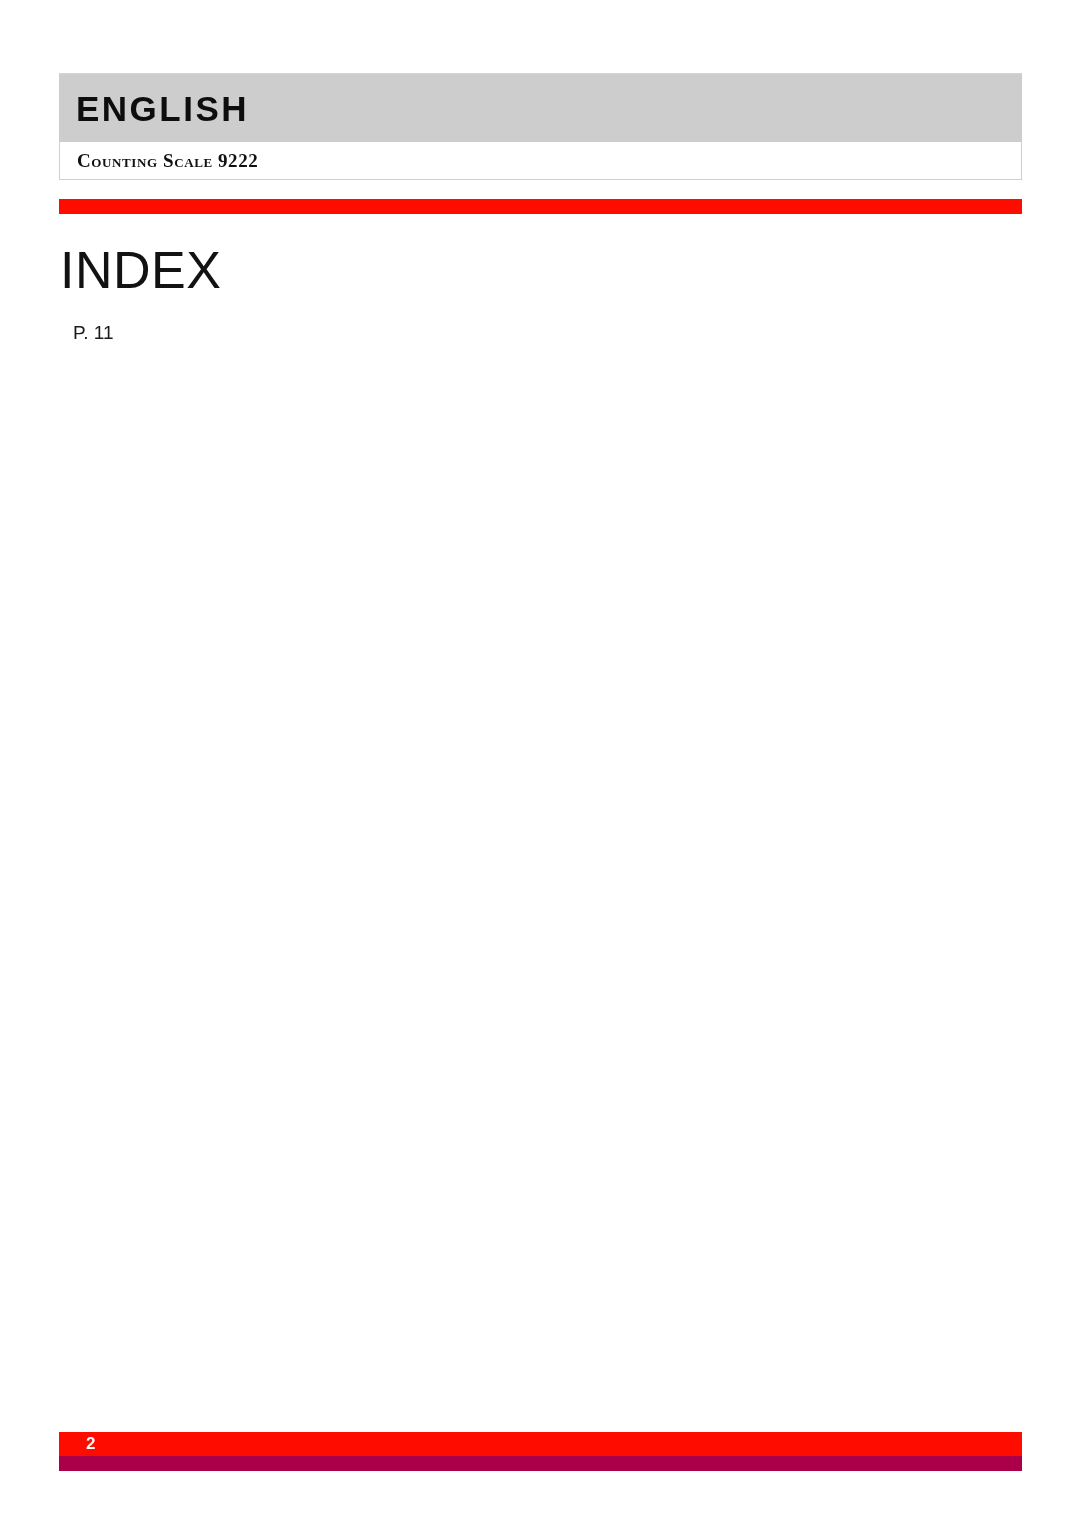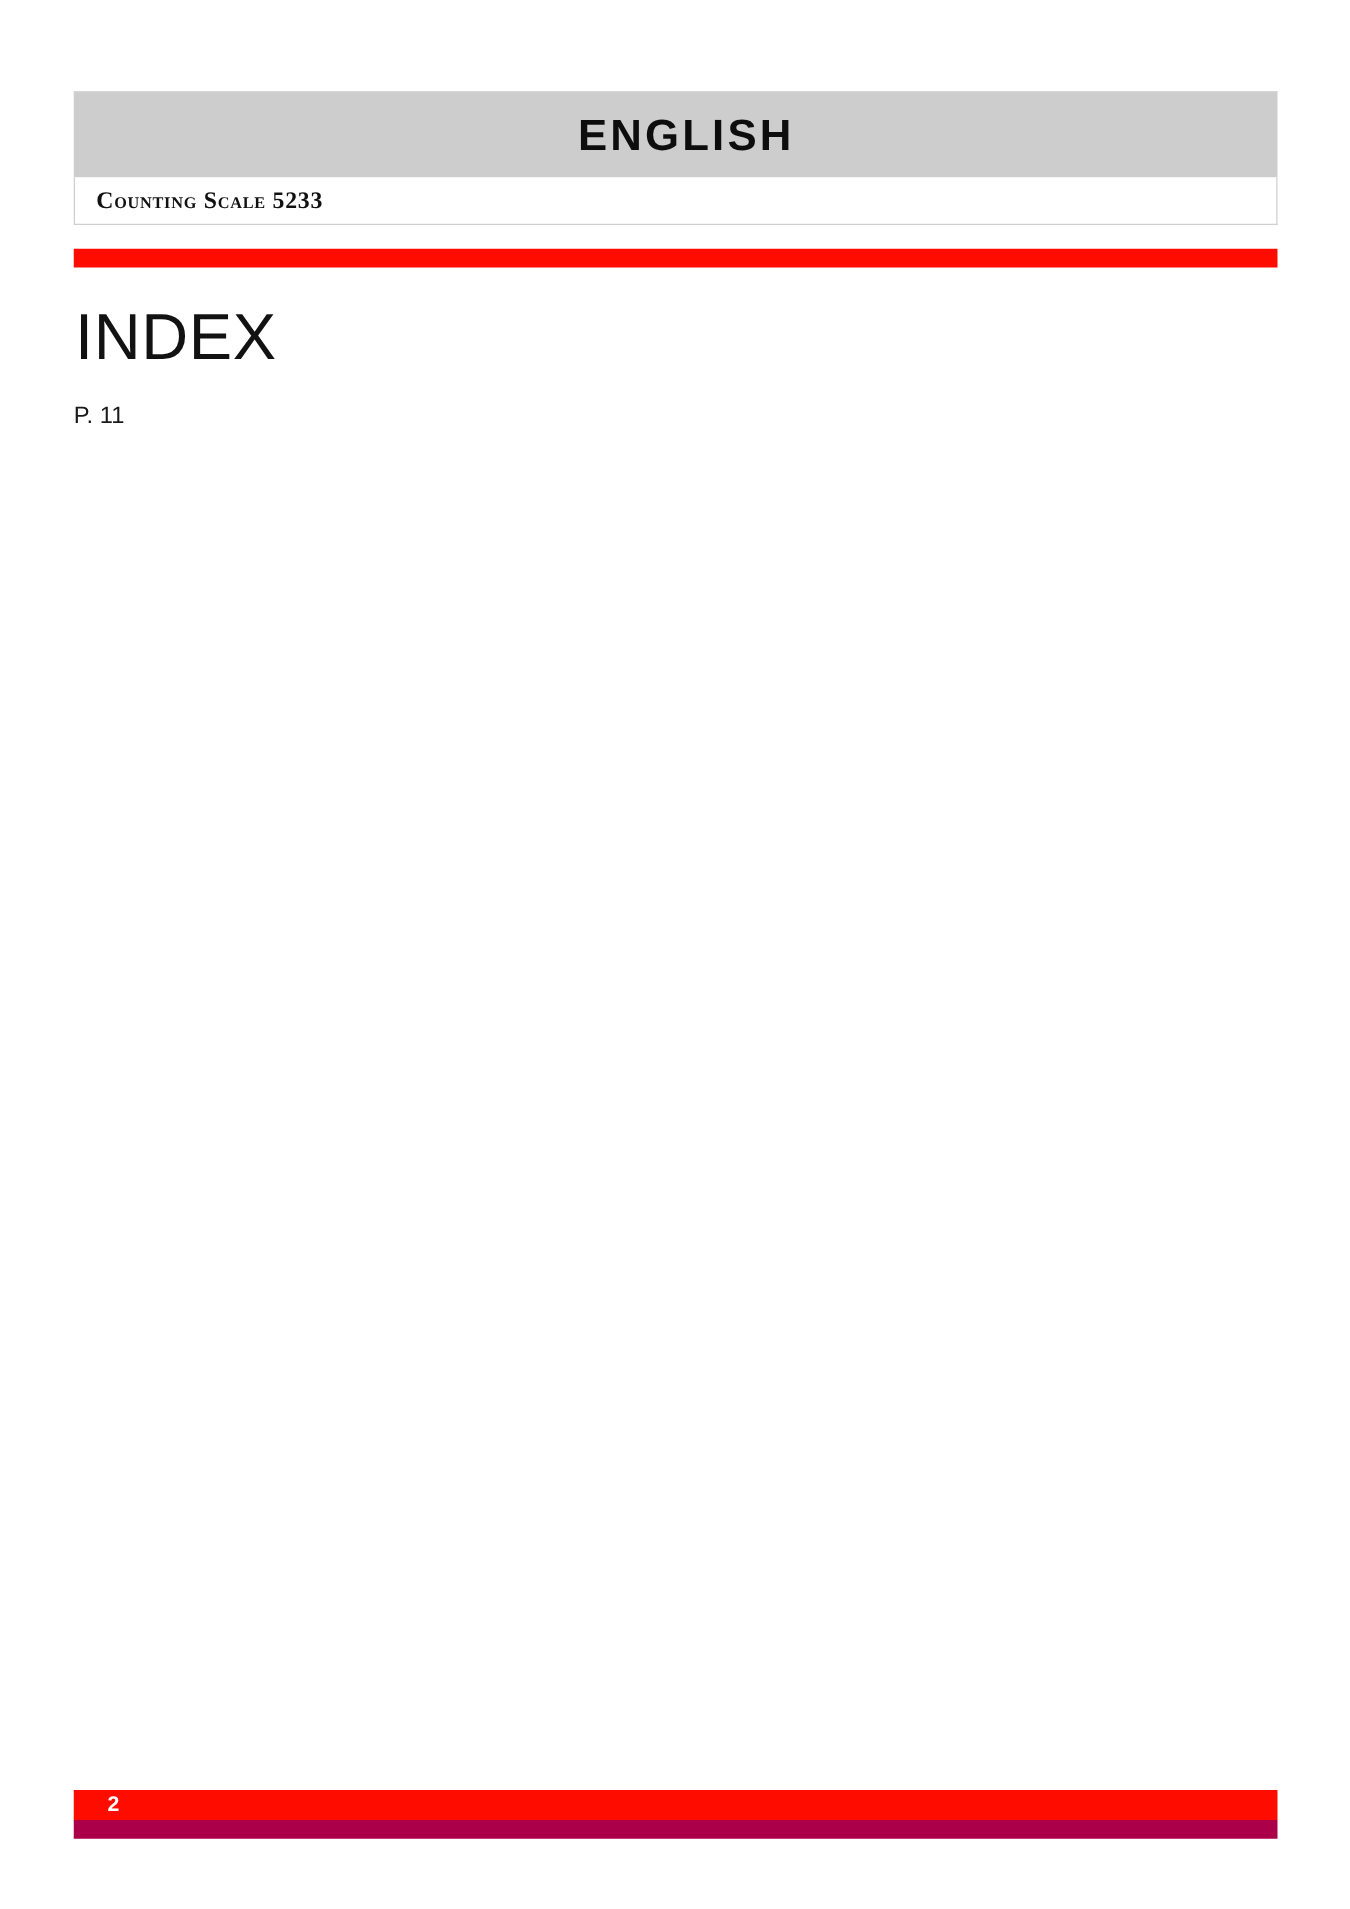--- a/index.html
+++ b/index.html
@@ -39,7 +39,6 @@
     align-items: center;
     padding-left: 17px;
     border-top: 1px solid #d4d4d4;
-    justify-content: center;
   }
   .lang-title {
     font-family: "Liberation Sans", sans-serif;

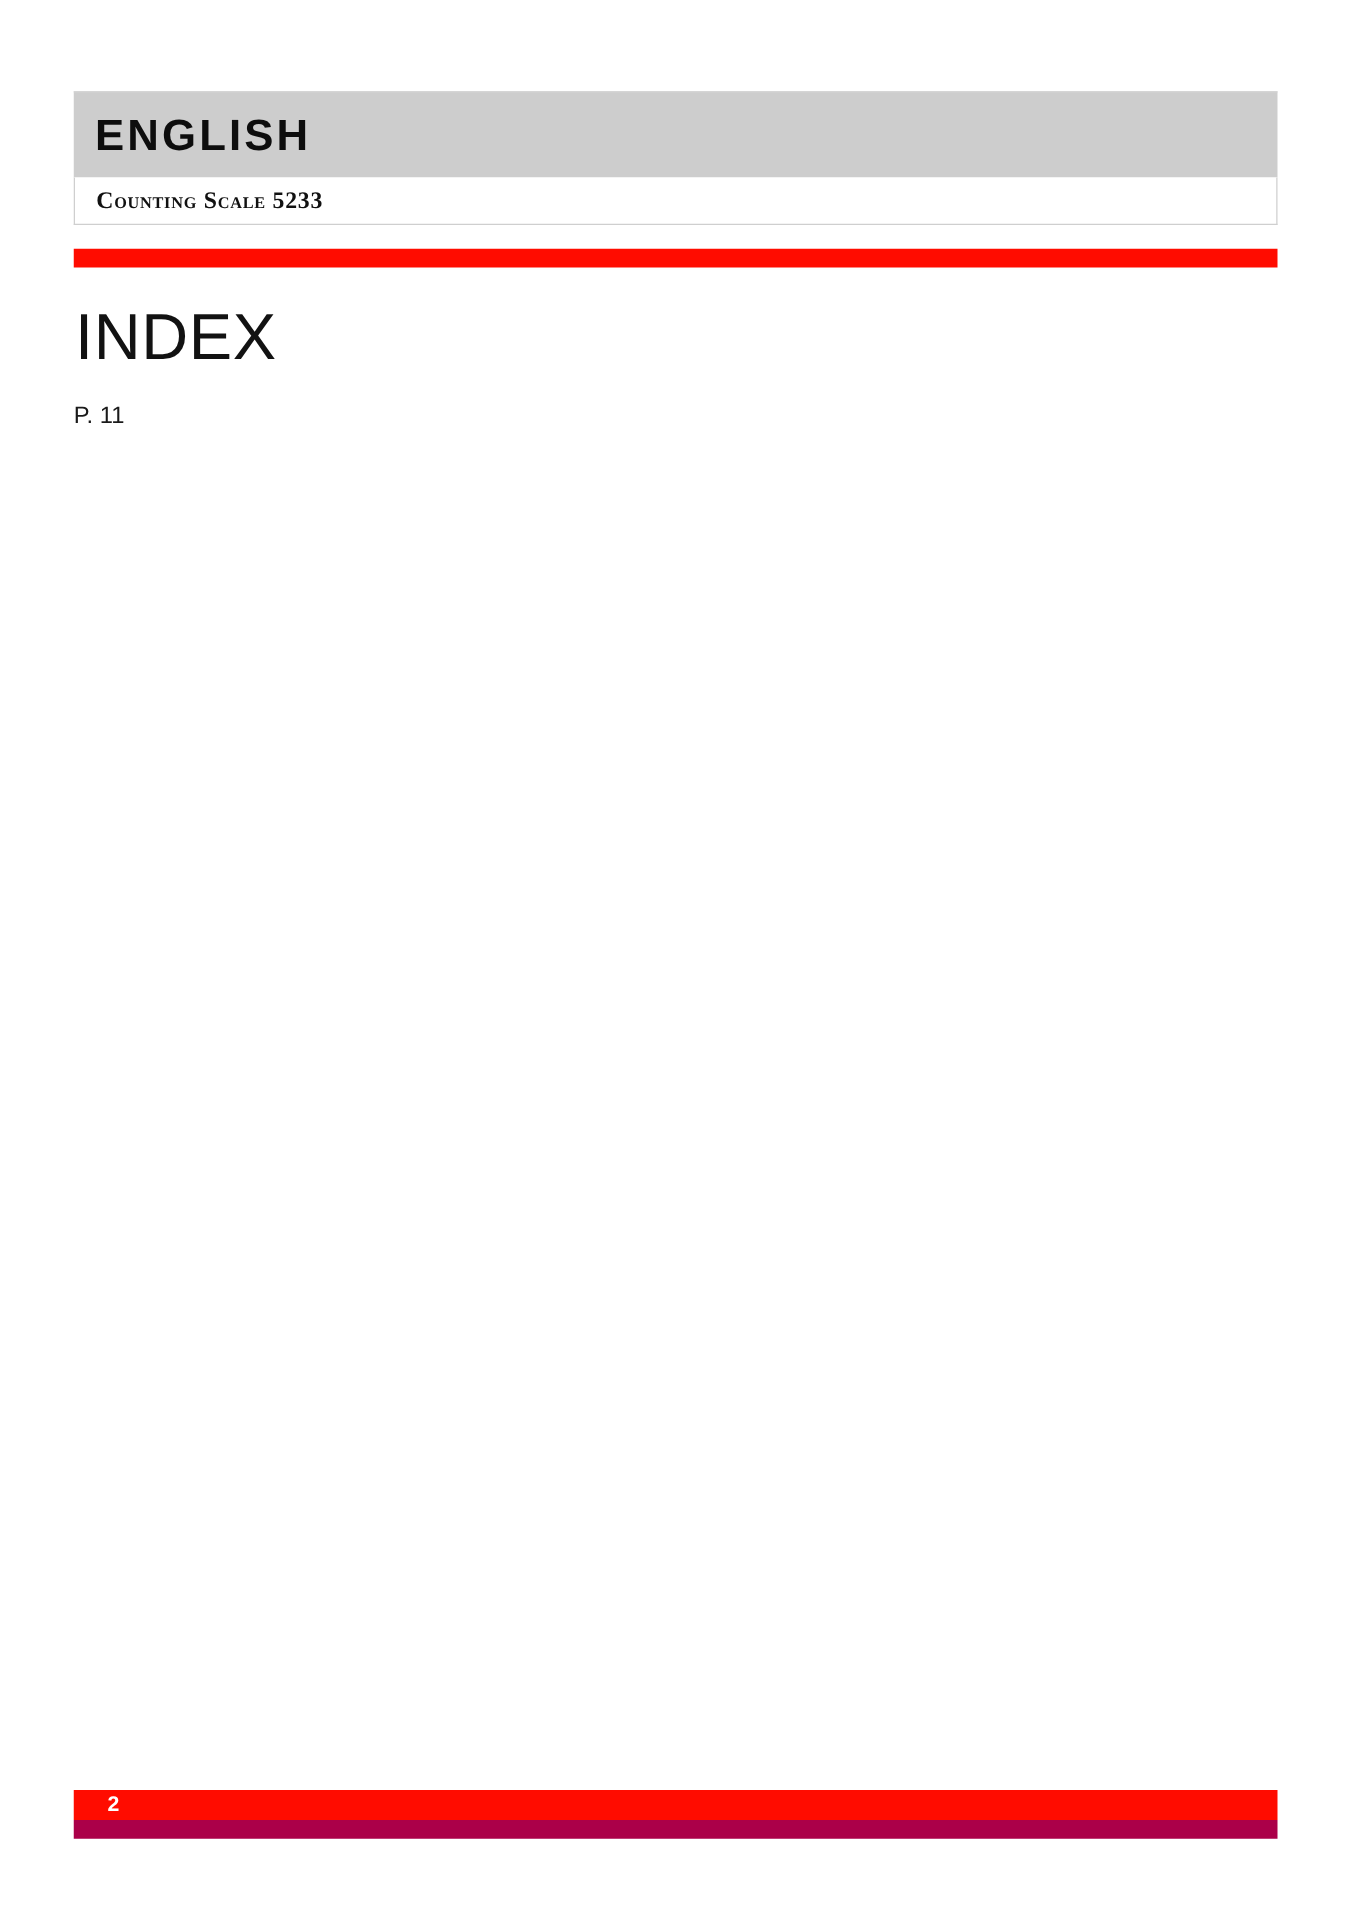--- a/index.html
+++ b/index.html
@@ -179,7 +179,7 @@
       <div class="lang-title">ENGLISH</div>
     </div>
     <div class="model-band">
-      <div class="model-title">Counting Scale 5233</div>
+      <div class="model-title">Counting Scale 9222</div>
     </div>
   </div>
 

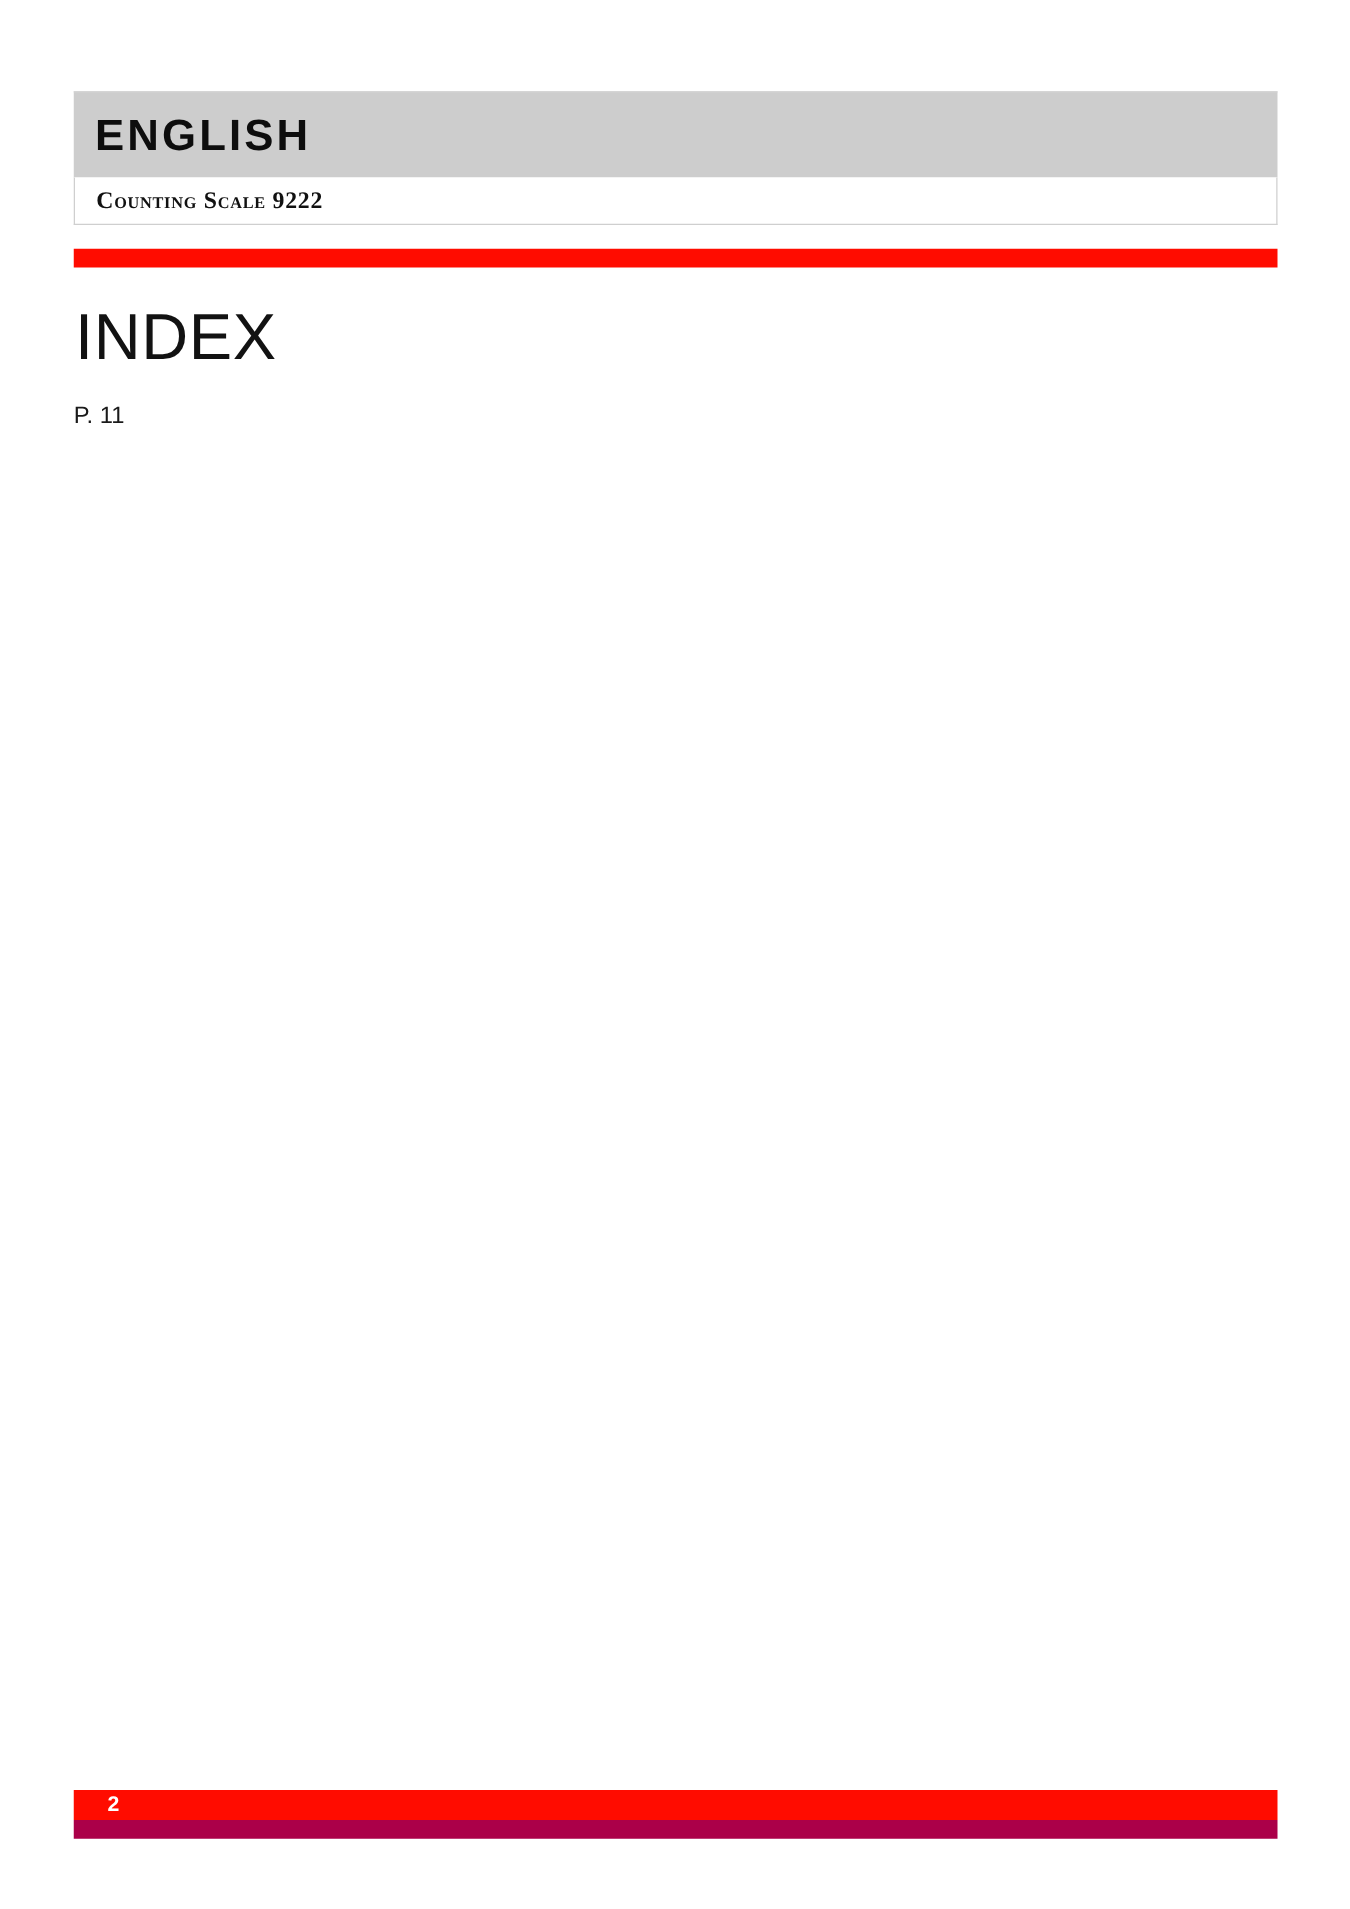--- a/index.html
+++ b/index.html
@@ -92,7 +92,7 @@
   
   .toc {
     position: absolute;
-    left: 59px;
+    left: 73px;
     top: 322px;
     width: 640px;
   }

